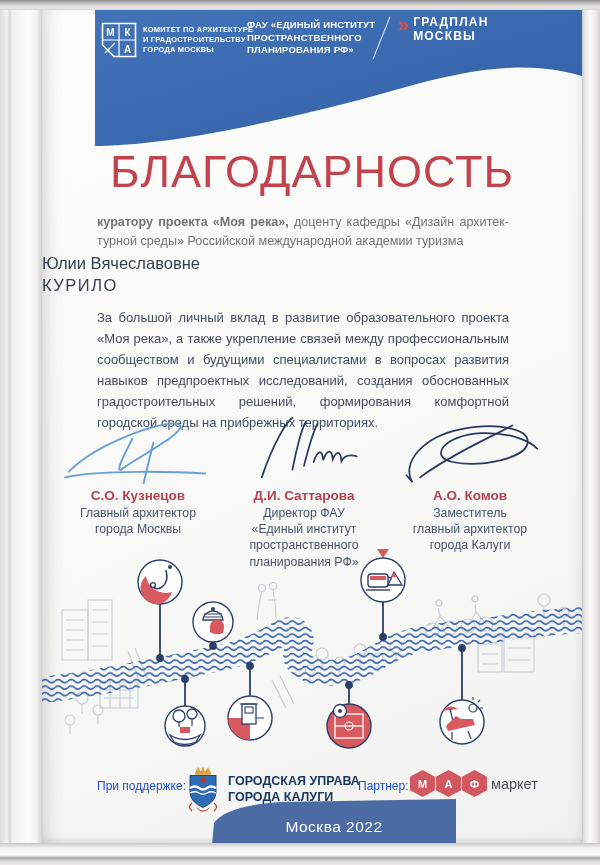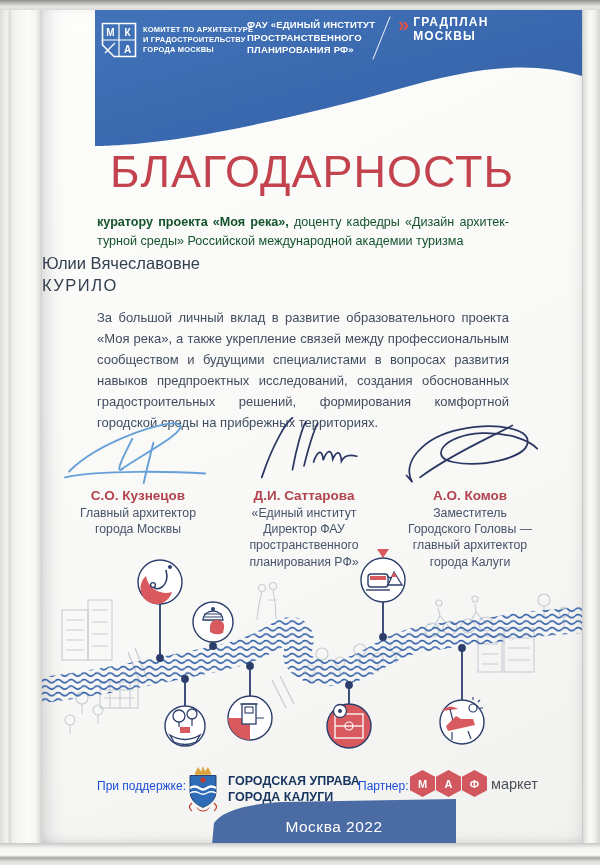--- a/index.html
+++ b/index.html
@@ -30,7 +30,7 @@
   
   .title{position:absolute;left:42px;top:146px;width:540px;text-align:center;
     font-size:45px;font-weight:400;letter-spacing:1px;color:#c2424e;margin:0;}
-  .subtitle{position:absolute;left:97px;top:213px;width:412px;font-size:12.6px;color:#14532d;line-height:1.5;}
+  .subtitle{position:absolute;left:97px;top:213px;width:412px;font-size:12.6px;color:#737373;line-height:1.5;}
   .subtitle .l1{text-align:justify;text-align-last:justify;}
   .recipient{position:absolute;left:42px;top:254px;width:540px;text-align:left;color:#333f4f;}
   .recipient .r1{font-size:16.5px;}

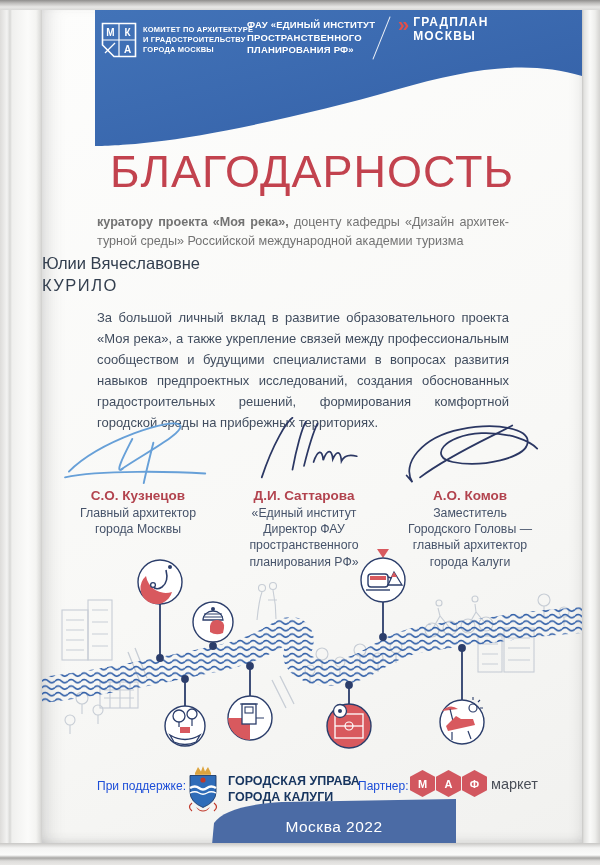--- a/index.html
+++ b/index.html
@@ -155,8 +155,8 @@
       </div>
       <div class="sig-name">Д.И. Саттарова</div>
       <div class="sig-title">
+        <div>Директор ФАУ</div>
         <div>«Единый институт</div>
-        <div>Директор ФАУ</div>
         <div>пространственного</div>
         <div>планирования РФ»</div>
       </div>

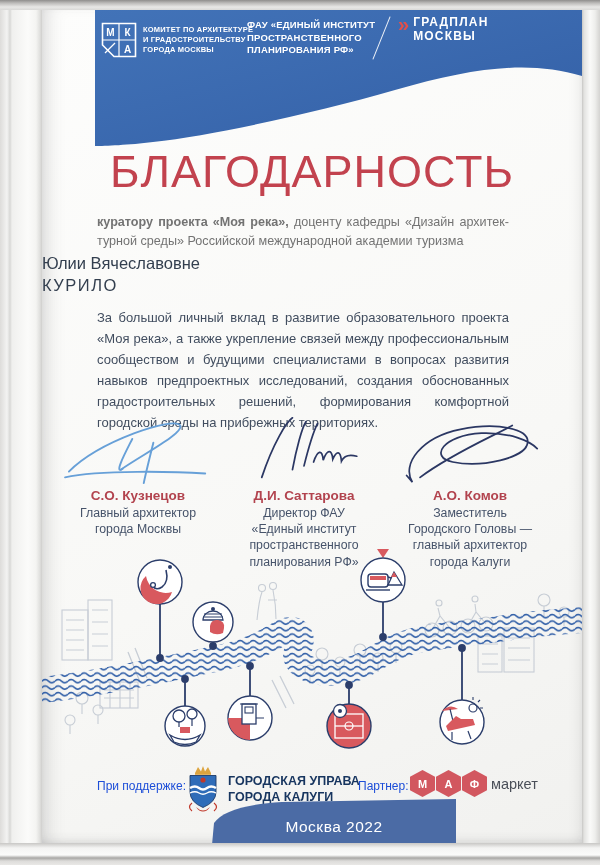--- a/index.html
+++ b/index.html
@@ -174,7 +174,6 @@
       <div class="sig-name">А.О. Комов</div>
       <div class="sig-title">
         <div>Заместитель</div>
-        <div>Городского Головы —</div>
         <div>главный архитектор</div>
         <div>города Калуги</div>
       </div>

